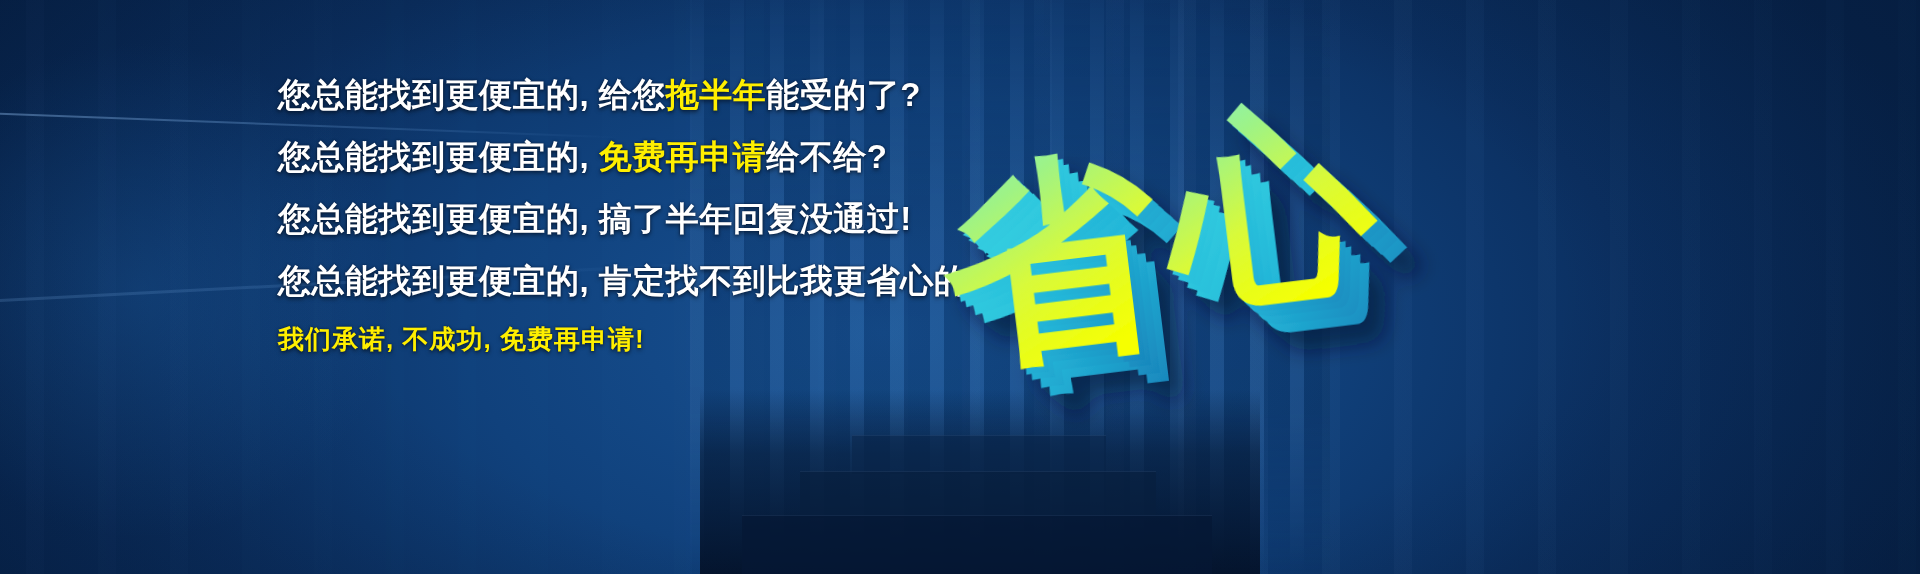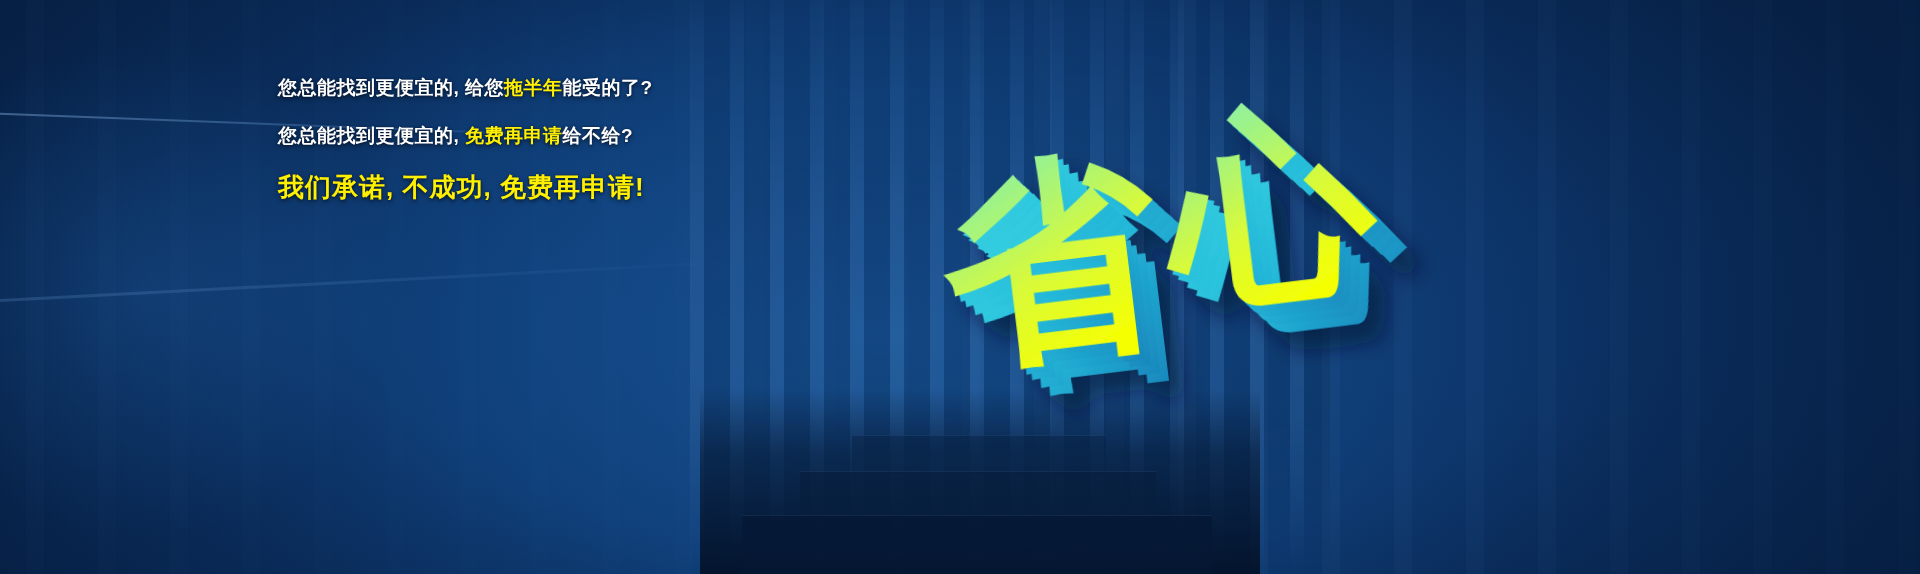--- a/index.html
+++ b/index.html
@@ -80,7 +80,7 @@
     display:block;
     white-space:nowrap;
     color:#ffffff;
-    font-size:19px;
+    font-size:33px;
     font-weight:700;
     letter-spacing:.5px;
     line-height:1;

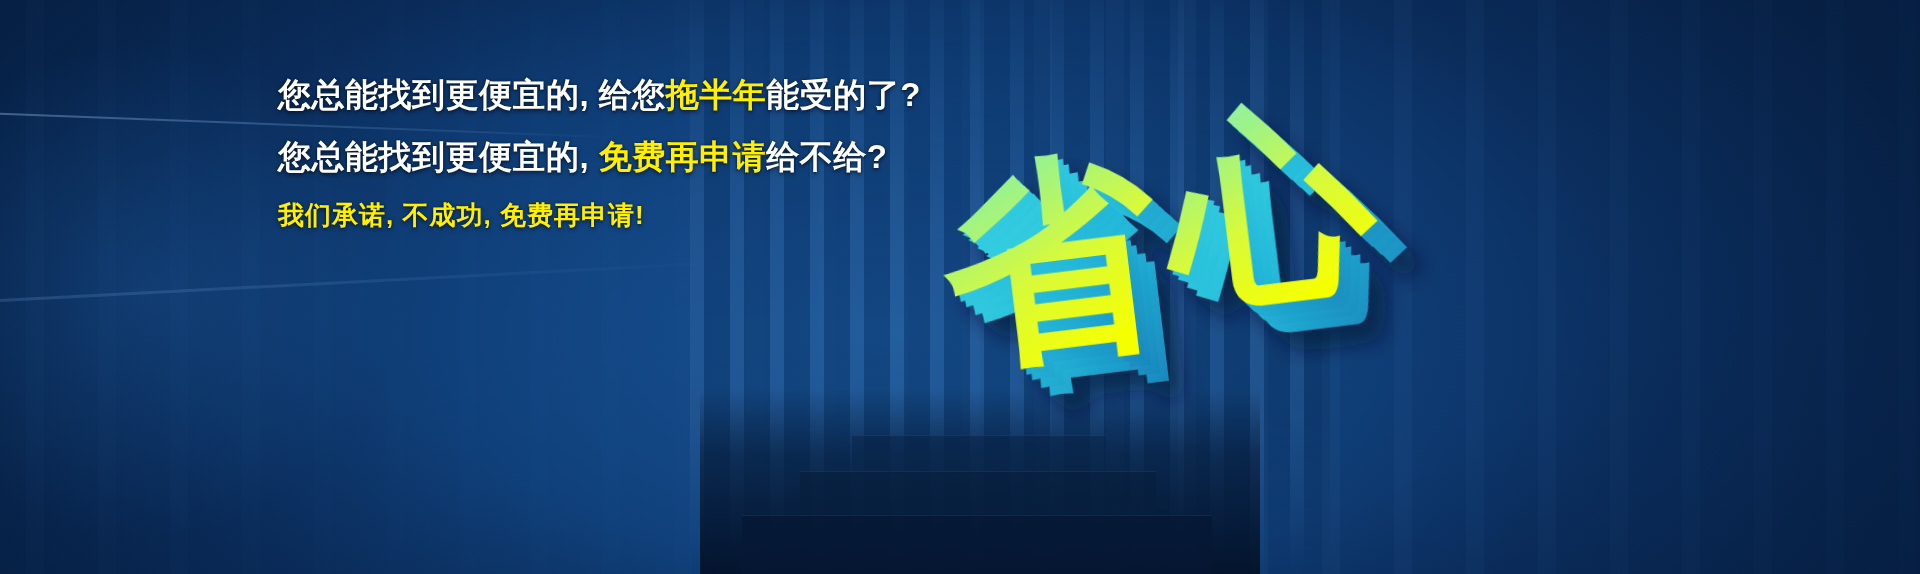--- a/index.html
+++ b/index.html
@@ -124,6 +124,7 @@
 
     <div class="line"><span>您总能找到更便宜的, </span><span class="hl">免费再申请</span><span>给不给?</span></div>
 
+    <div class="line"><span>您总能找到更便宜的, 搞了半年回复没通过!</span></div>
 
 
     <div class="line promise">我们承诺, 不成功, 免费再申请!</div>

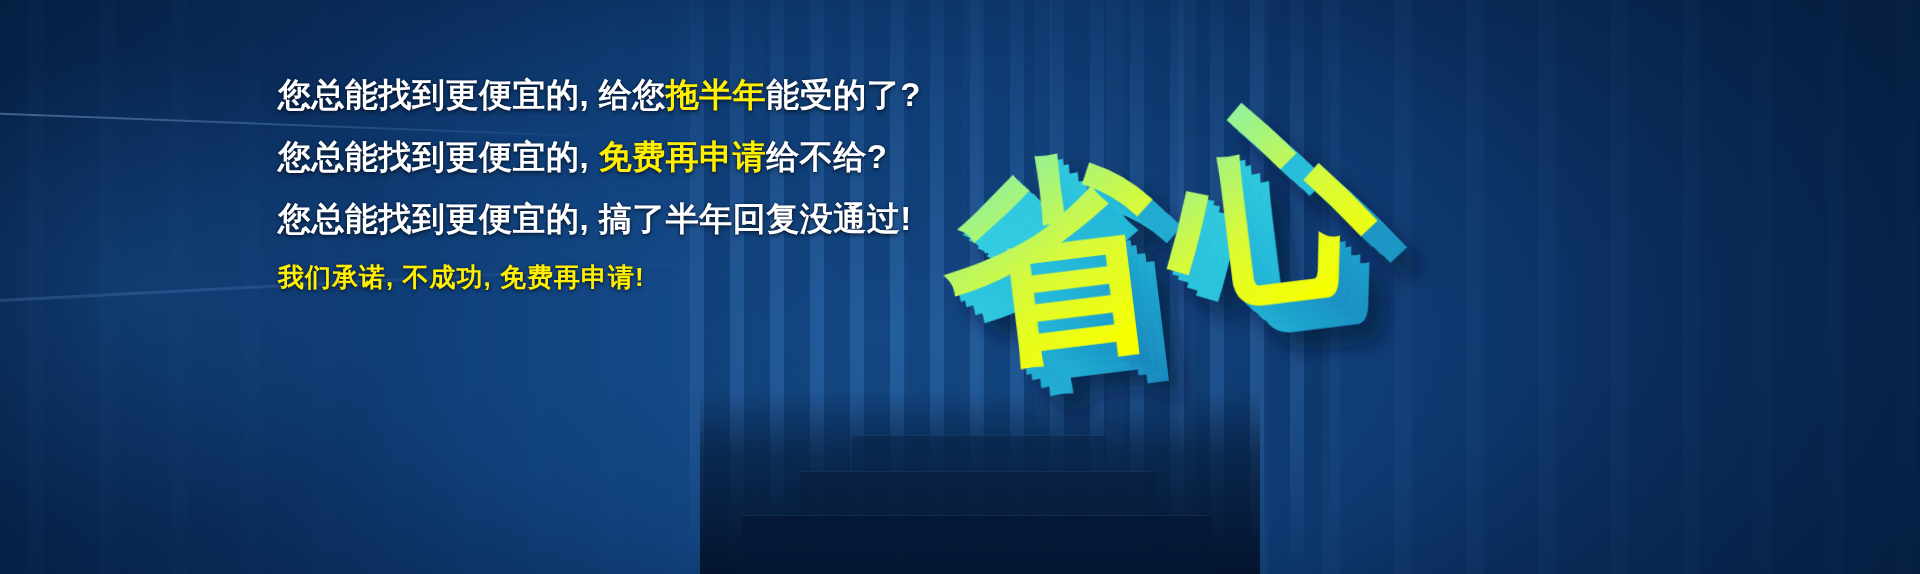--- a/index.html
+++ b/index.html
@@ -126,6 +126,7 @@
 
     <div class="line"><span>您总能找到更便宜的, 搞了半年回复没通过!</span></div>
 
+    <div class="line"><span>您总能找到更便宜的, 肯定找不到比我更省心的!</span></div>
 
     <div class="line promise">我们承诺, 不成功, 免费再申请!</div>
   </div>

